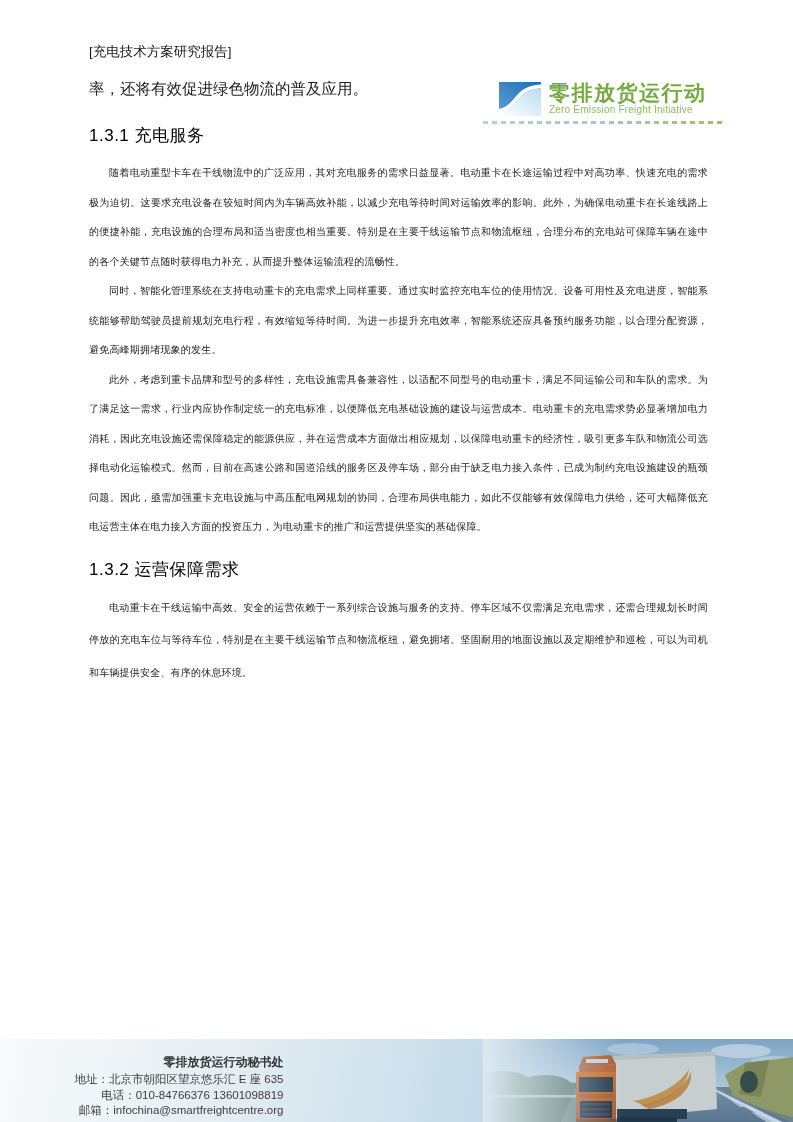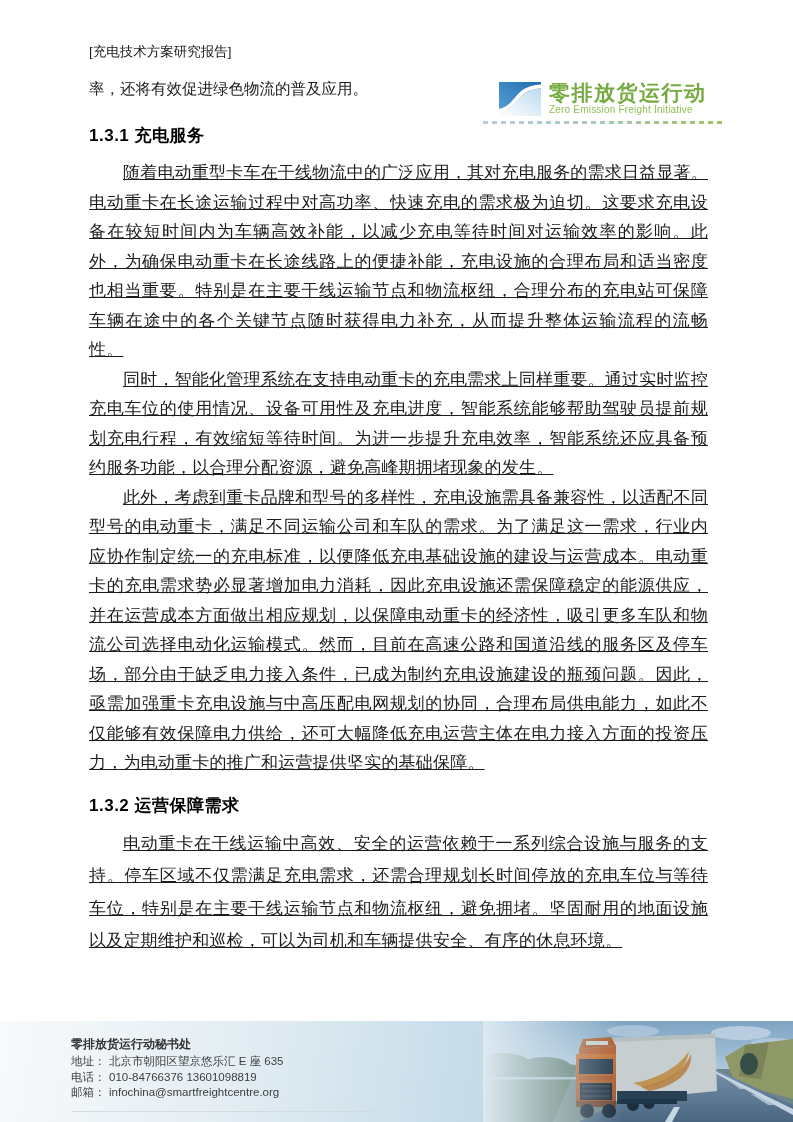--- a/index.html
+++ b/index.html
@@ -19,7 +19,7 @@
   .report-date { font-size:13.5px; line-height:18px; color:#1a1a1a; margin-top:15px; }
   .lead { font-size:15.5px; line-height:29px; margin-top:13px; text-align:justify; color:#1c1c1c; }
   h2.sec {
-    font-size:17px; font-weight:bold; color:#000;
+    font-size:17px; font-weight:normal; color:#000;
     margin-top:21px; margin-bottom:11px; letter-spacing:.5px;
   }
   h2.sec2 { margin-top:16px; }

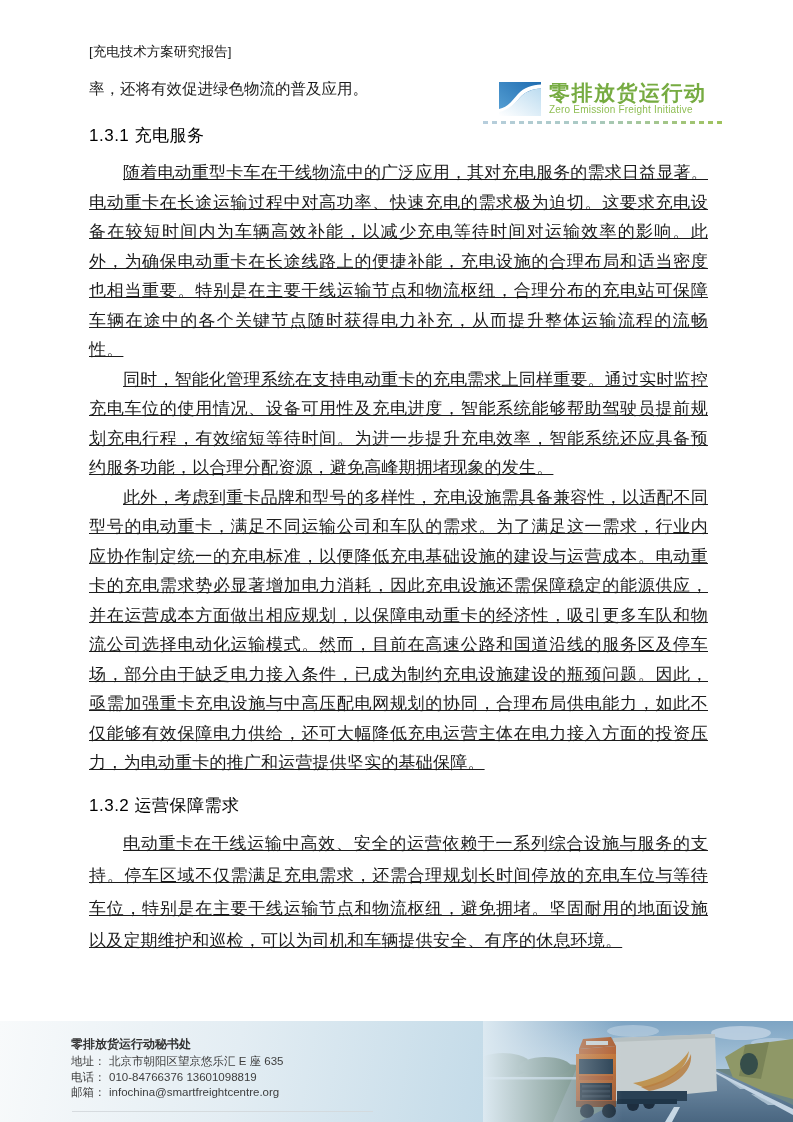--- a/index.html
+++ b/index.html
@@ -24,8 +24,8 @@
   }
   h2.sec2 { margin-top:16px; }
   p.body {
-    font-size:17px; line-height:29.5px; text-align:justify;
-    text-indent:2em; color:#1c1c1c; letter-spacing:.2px;text-decoration:underline;
+    font-size:10px; line-height:29.5px; text-align:justify;
+    text-indent:2em; color:#1c1c1c; letter-spacing:.2px;
   }
   p.body.loose { line-height:32.5px; }
 

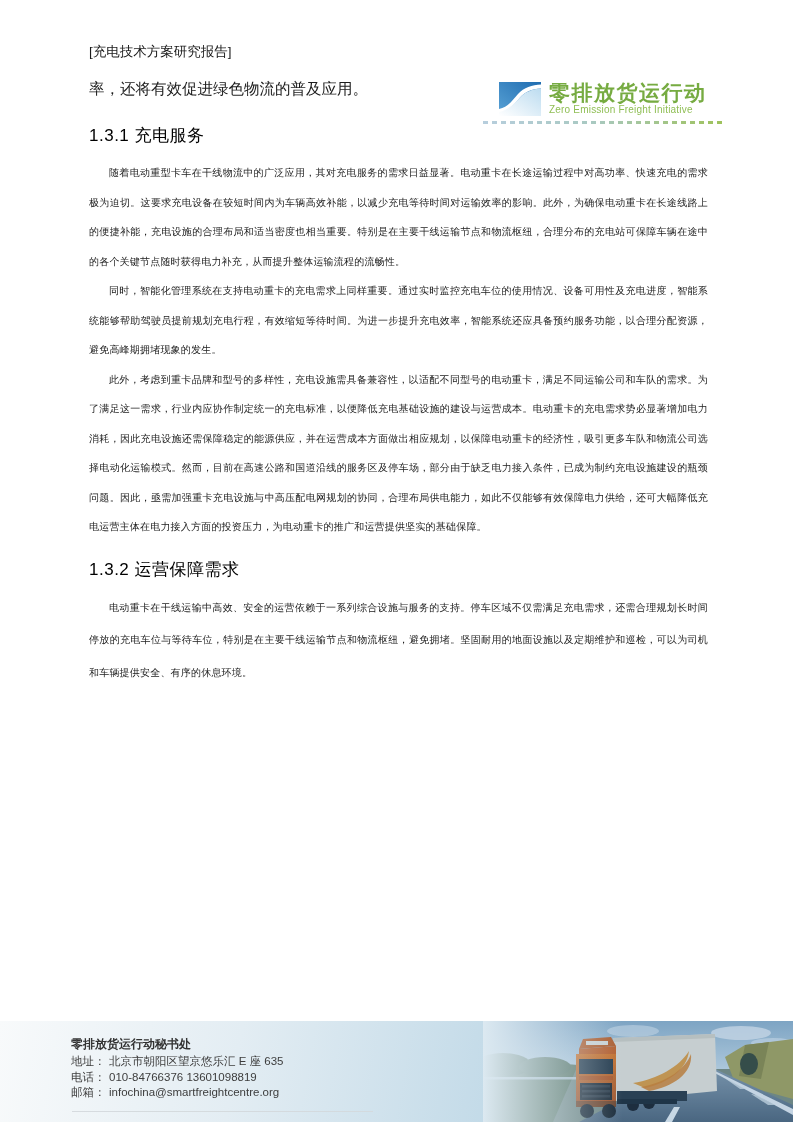--- a/index.html
+++ b/index.html
@@ -48,9 +48,10 @@
 
   
   .footer {
-    position:absolute; left:0; bottom:0; width:793px; height:101px;
+    position:absolute; left:0; bottom:0; width:793px; height:83px;
     background:linear-gradient(100deg,#f8fafb 0%,#e3edf3 30%,#bdd7e6 68%,#a7c9df 100%);
     overflow:hidden;
+    text-align:right;
   }
   .footer-photo { position:absolute; right:0; top:0; width:310px; height:101px; display:block; }
   .footer-text { position:absolute; left:71px; top:16px; }

